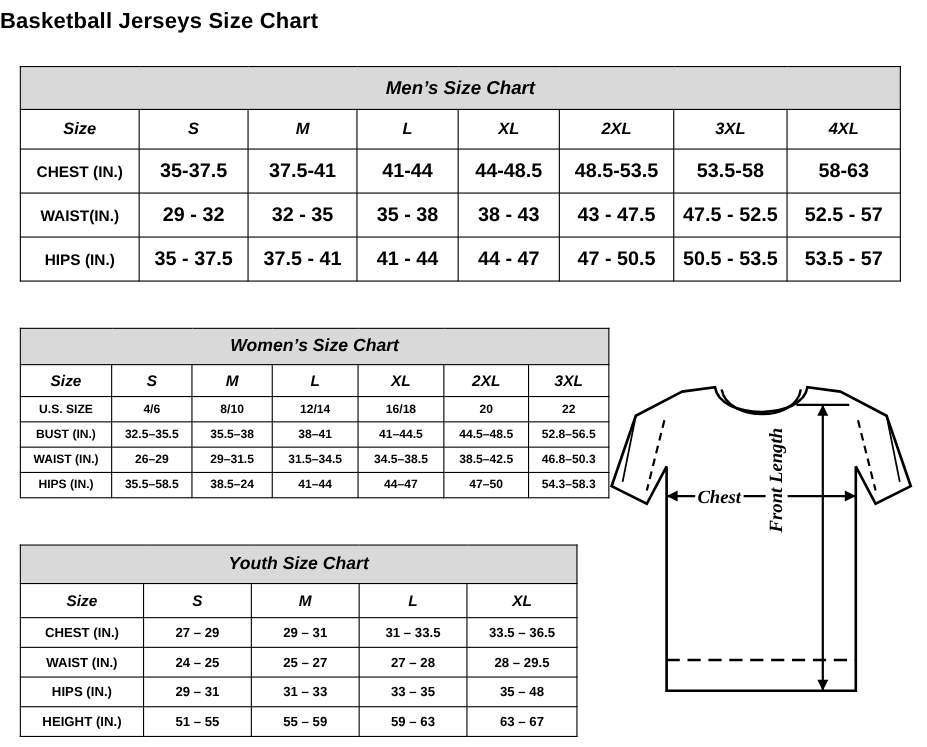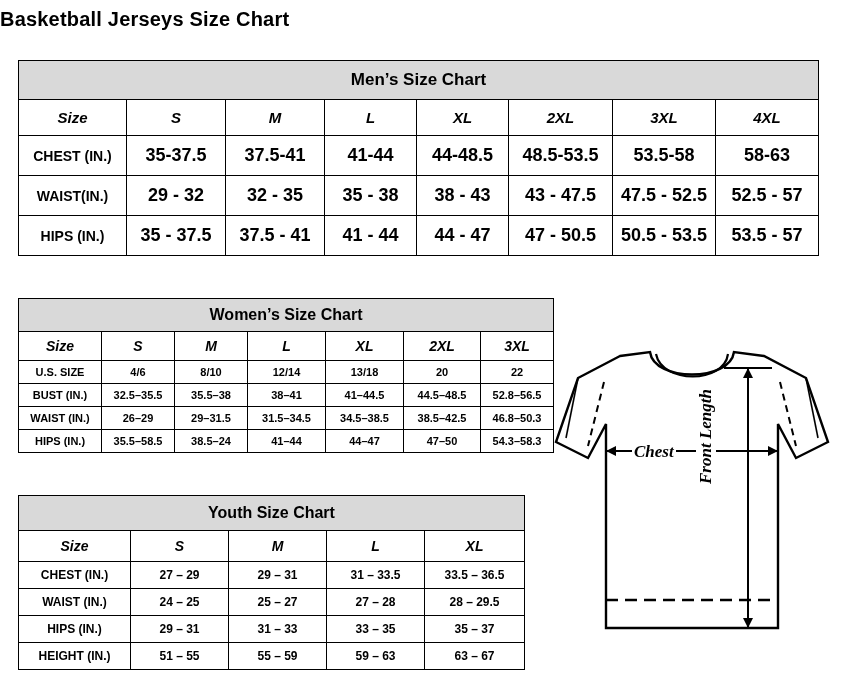--- a/index.html
+++ b/index.html
@@ -39,6 +39,7 @@
     font-size: 16px;
     font-weight: bold;
     padding: 7px 0;
+    font-style: italic;
   }
   .hdr-cell {
     font-size: 14px;

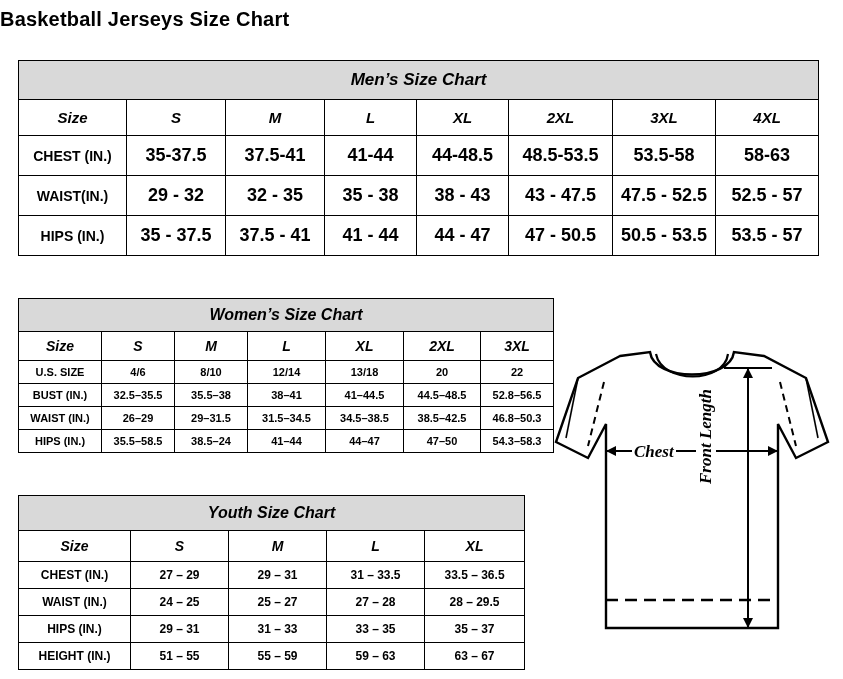--- a/index.html
+++ b/index.html
@@ -221,7 +221,7 @@
         <td class="val-cell">4/6</td>
         <td class="val-cell">8/10</td>
         <td class="val-cell">12/14</td>
-        <td class="val-cell">13/18</td>
+        <td class="val-cell">16/18</td>
         <td class="val-cell">20</td>
         <td class="val-cell">22</td>
       </tr>

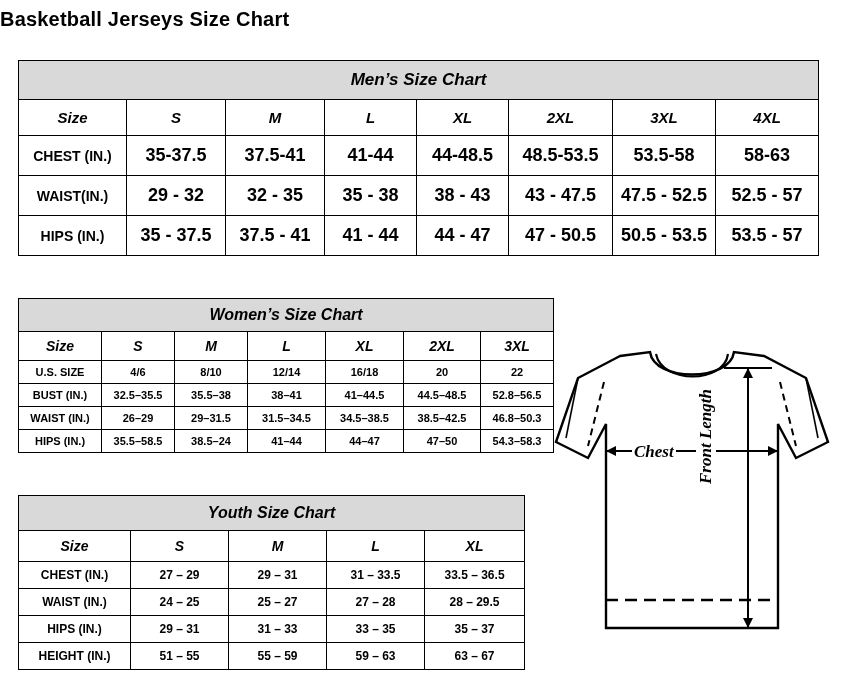--- a/index.html
+++ b/index.html
@@ -295,7 +295,7 @@
         <td class="val-cell">29 – 31</td>
         <td class="val-cell">31 – 33</td>
         <td class="val-cell">33 – 35</td>
-        <td class="val-cell">35 – 37</td>
+        <td class="val-cell">35 – 48</td>
       </tr>
       <tr>
         <td class="label-cell">HEIGHT (IN.)</td>

